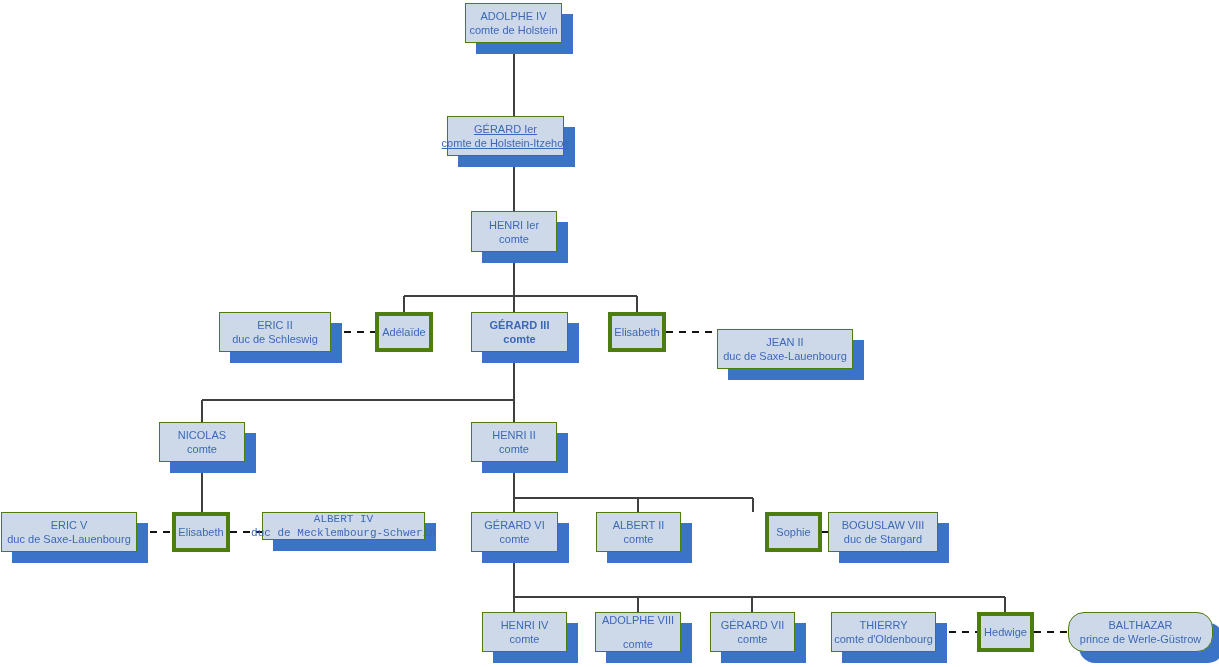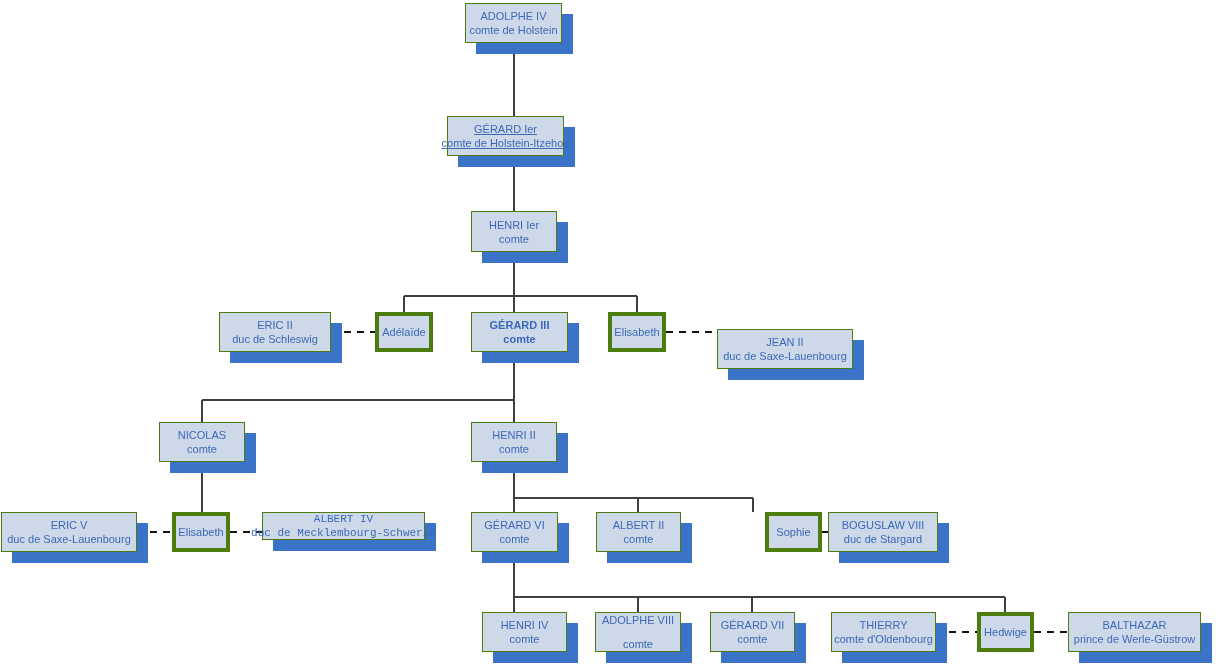--- a/index.html
+++ b/index.html
@@ -174,7 +174,7 @@
       <div class="node" style="left: 977px; top: 612px; width: 57px; height: 40px; text-align: right;">
         <span class="name-line">Hedwige</span>
       </div>
-      <div class="node has-shadow" style="left: 1068px; top: 612px; width: 133px; height: 40px;">
+      <div class="node has-shadow" style="left: 1068px; top: 612px; width: 145px; height: 40px; border-radius: 16px;">
         <span class="name-line">BALTHAZAR</span>
         <span class="title-line">prince de Werle-Güstrow</span>
       </div>

